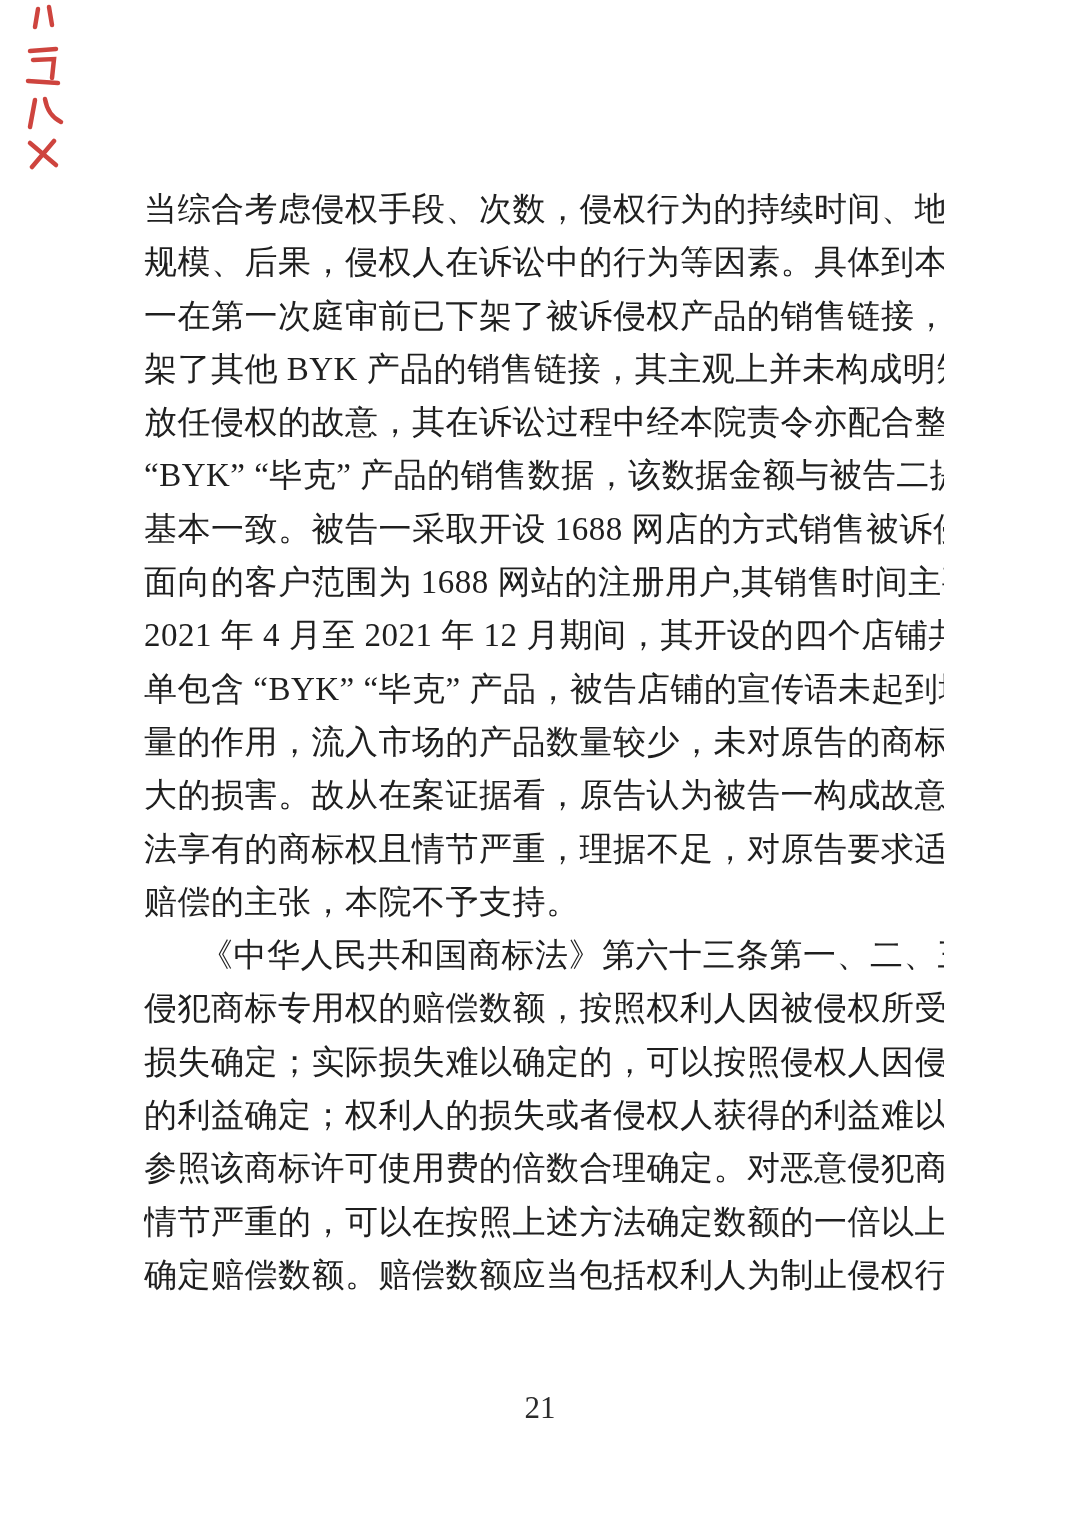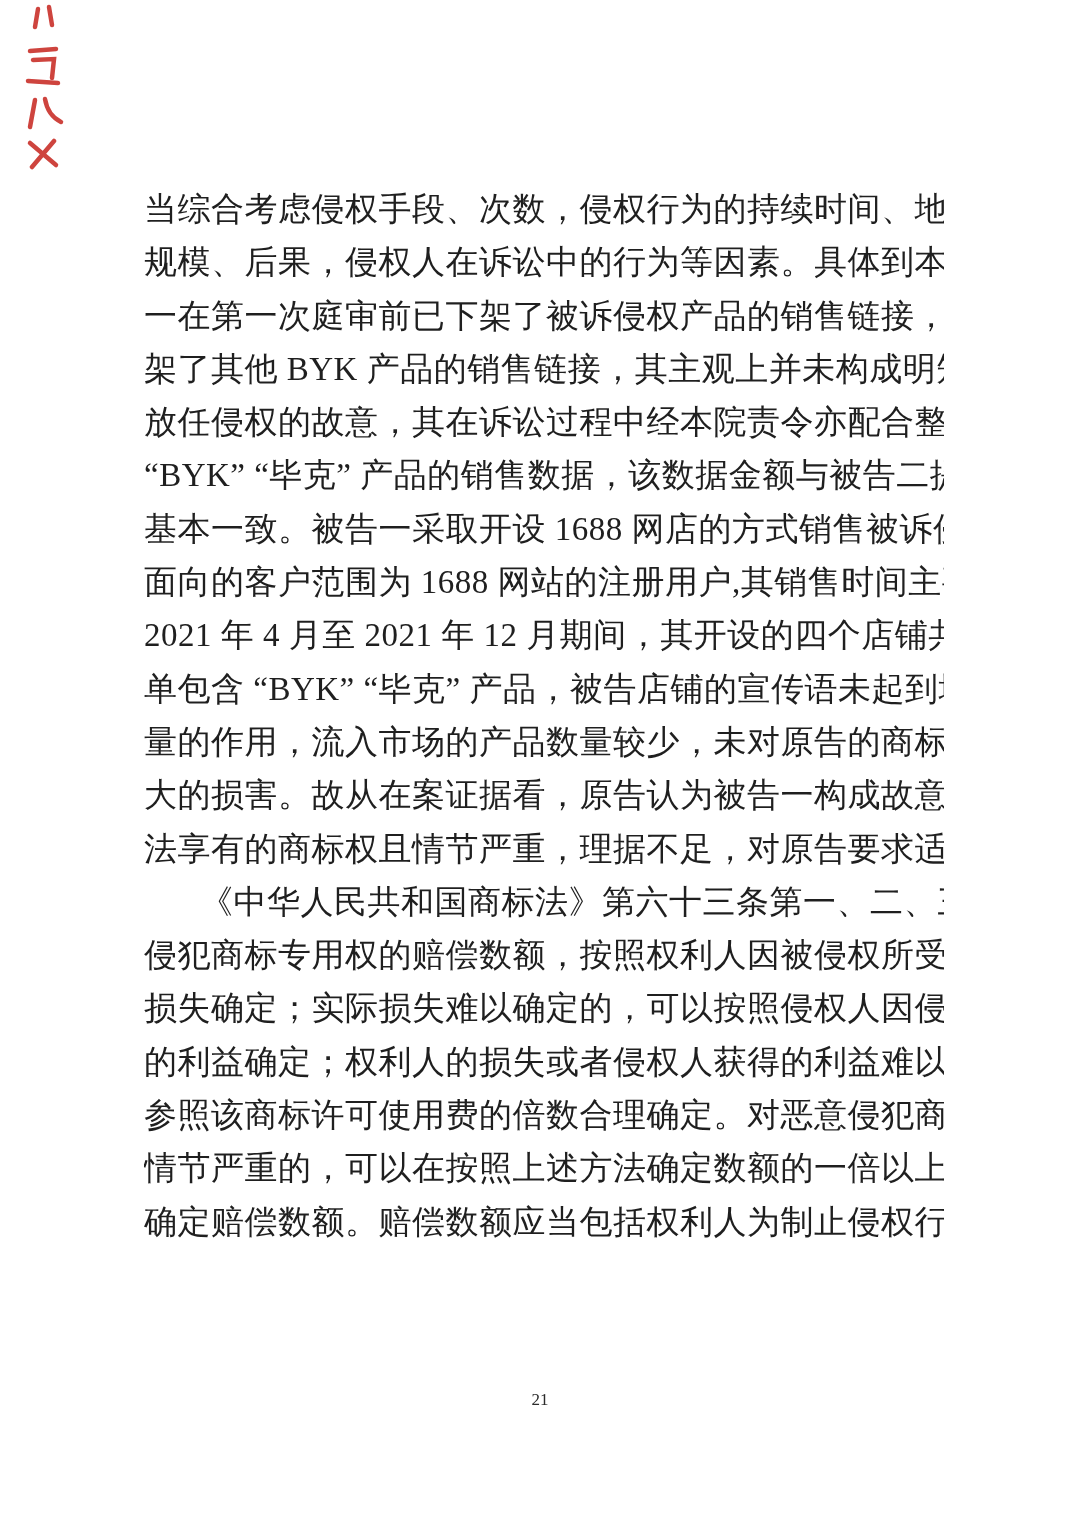--- a/index.html
+++ b/index.html
@@ -93,6 +93,7 @@
       <div class="line">量的作用，流入市场的产品数量较少，未对原告的商标权造成较</div>
       <div class="line">大的损害。故从在案证据看，原告认为被告一构成故意侵害其依</div>
       <div class="line">法享有的商标权且情节严重，理据不足，对原告要求适用惩罚性</div>
+      <div class="line end">赔偿的主张，本院不予支持。</div>
       <div class="line indent">《中华人民共和国商标法》第六十三条第一、二、三款规定，</div>
       <div class="line">侵犯商标专用权的赔偿数额，按照权利人因被侵权所受到的实际</div>
       <div class="line">损失确定；实际损失难以确定的，可以按照侵权人因侵权所获得</div>

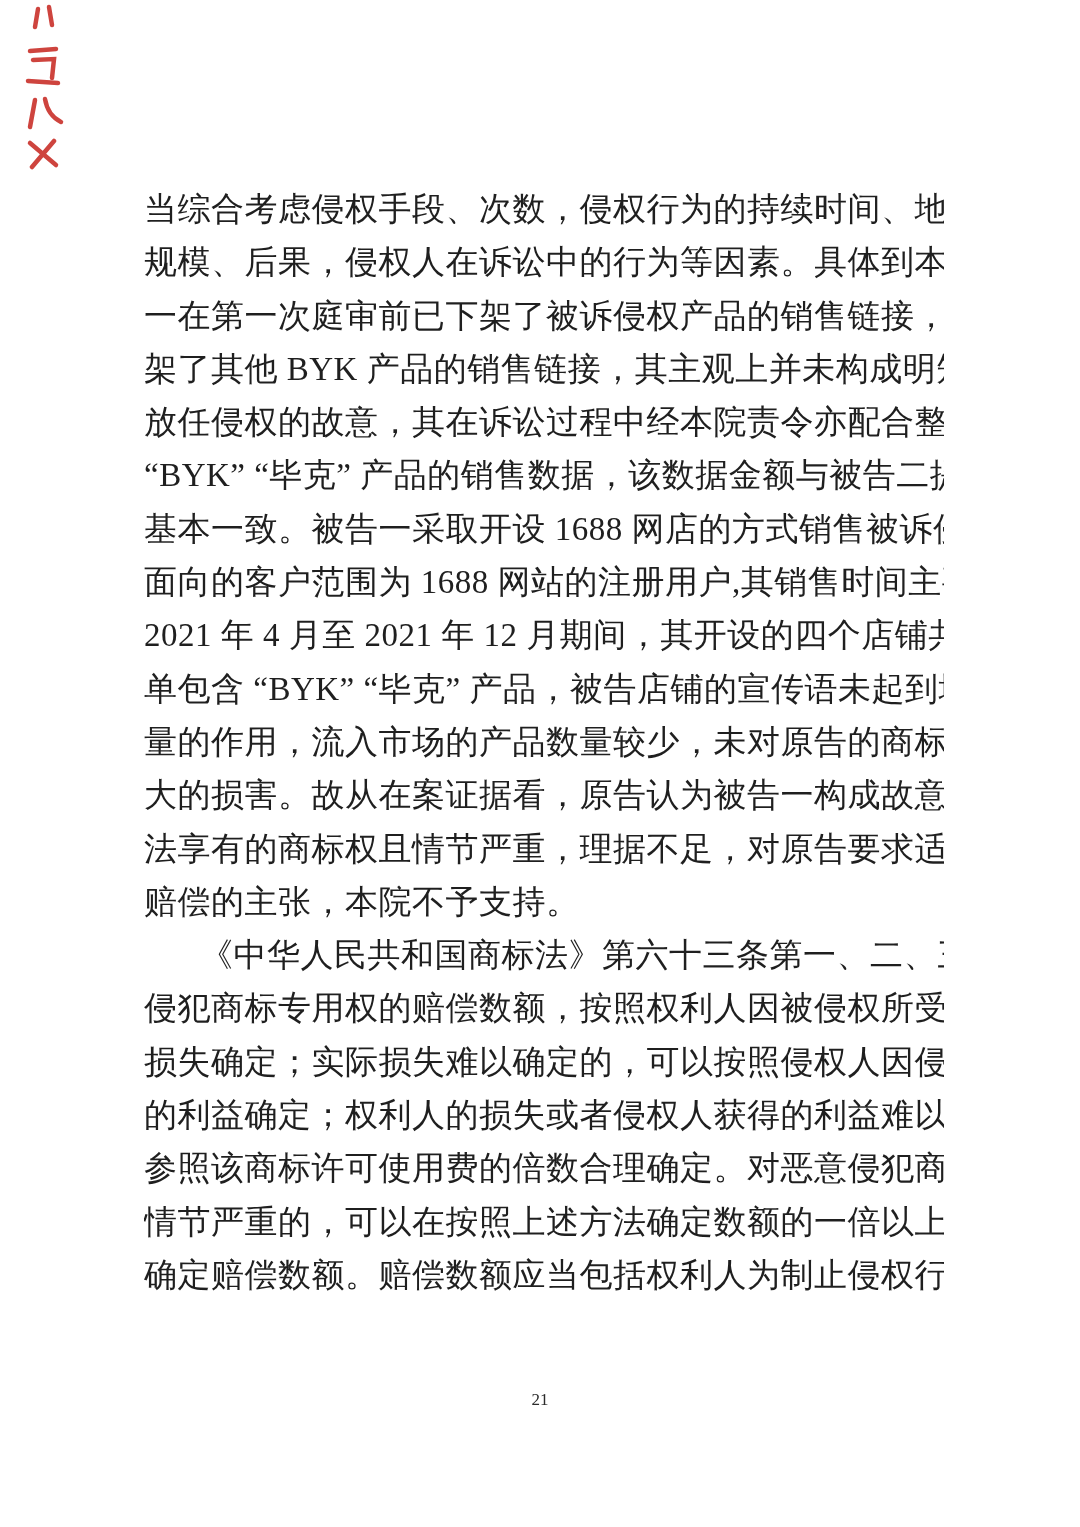--- a/index.html
+++ b/index.html
@@ -50,7 +50,7 @@
     top: 1390px;
     width: 1080px;
     text-align: center;
-    font-size: 17px;
+    font-size: 31px;
     color: #2b2b2b;
   }
   .seal-fragment {

